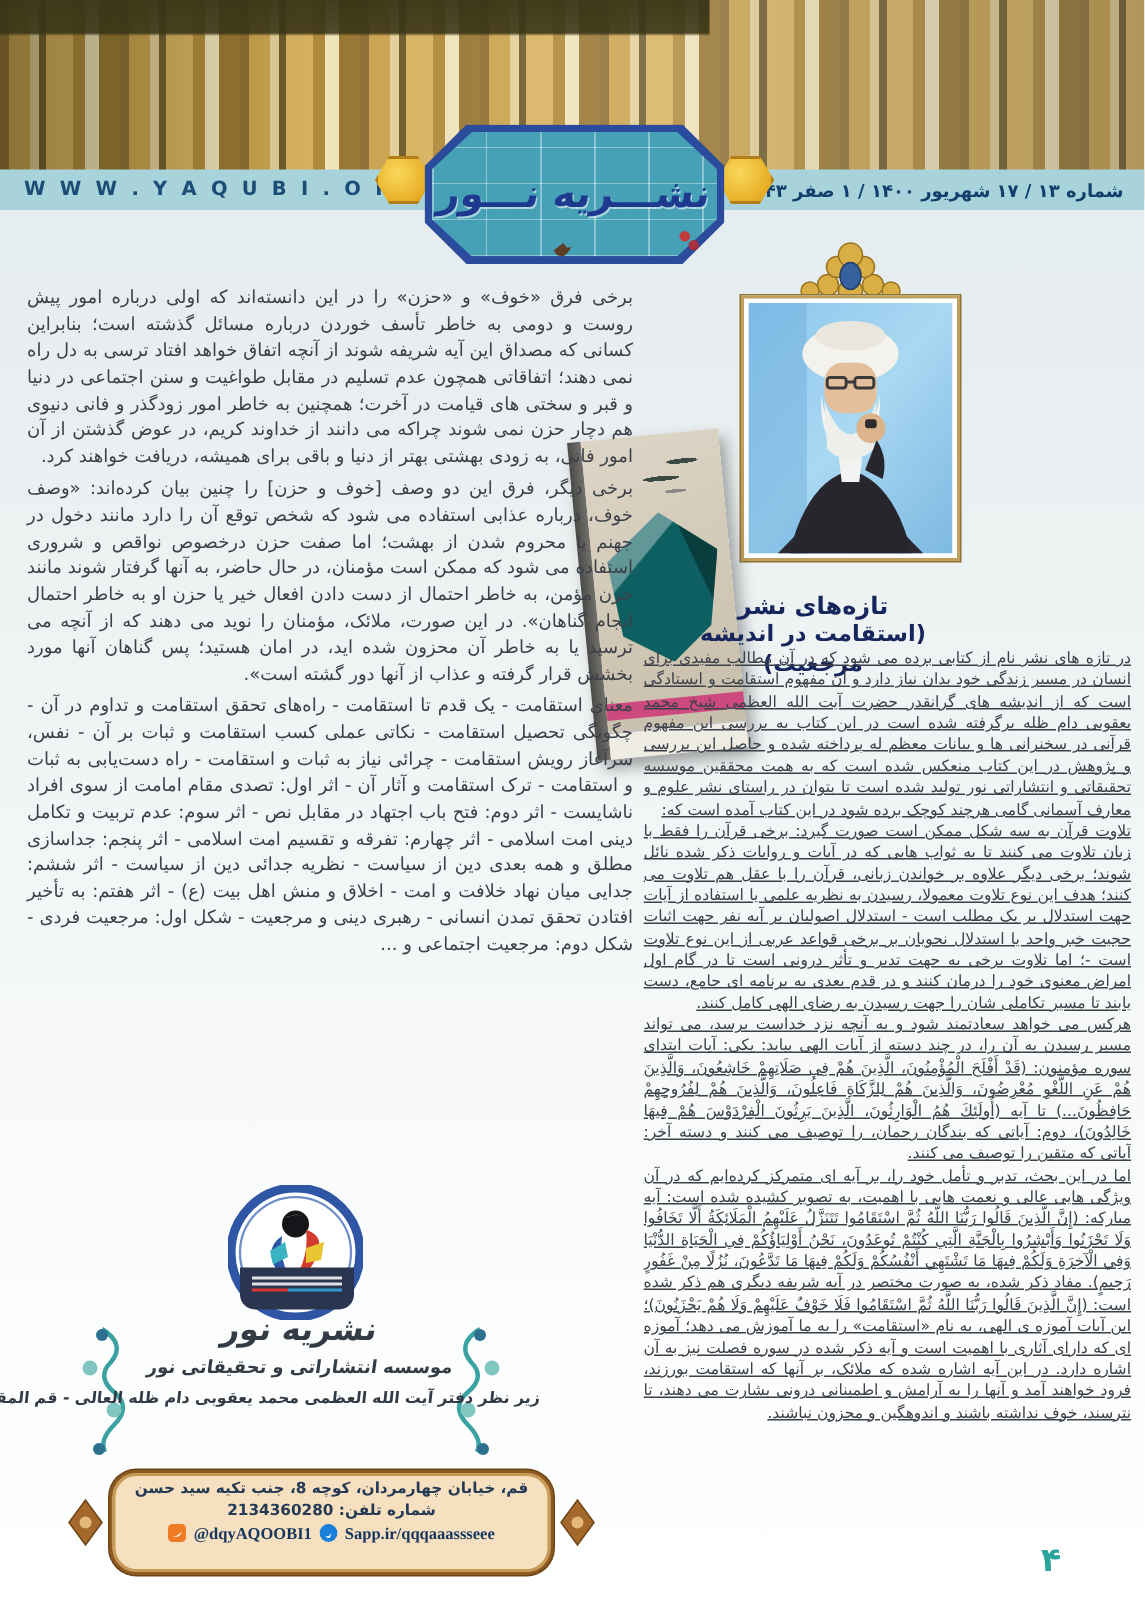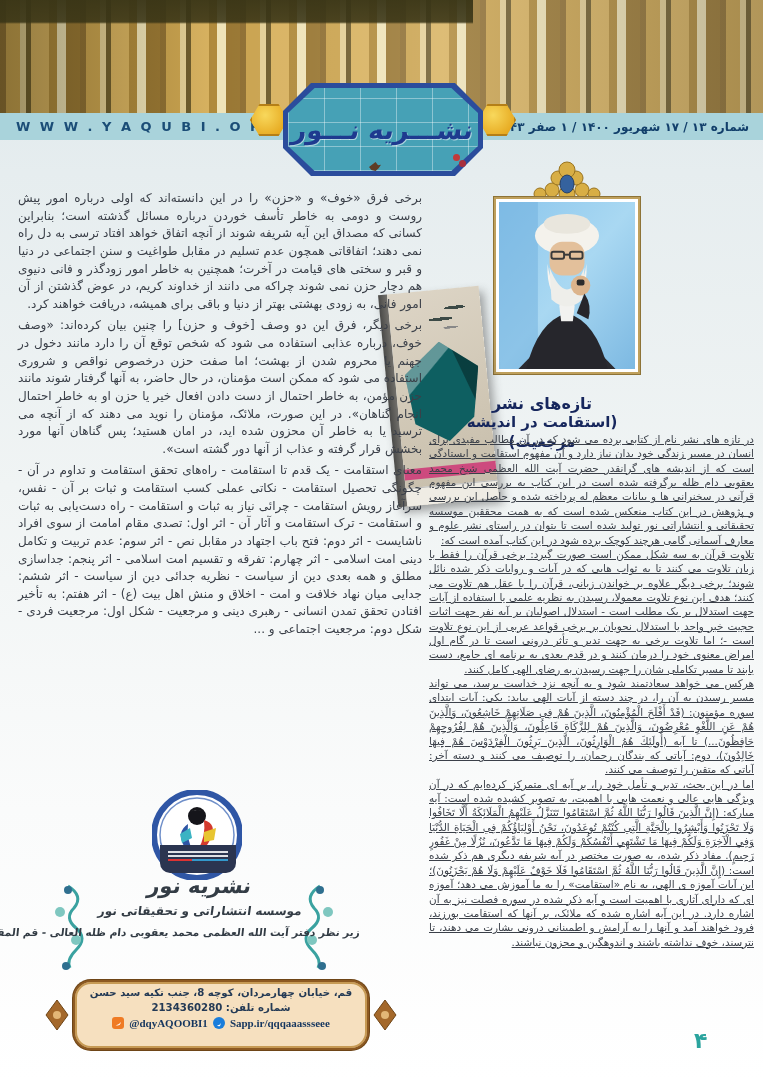--- a/index.html
+++ b/index.html
@@ -100,7 +100,7 @@
     box-shadow:0 0 0 2px #c79b55 inset, 0 0 0 1px #6e4517;
     direction:rtl;text-align:center;padding:4px 10px 3px;}
   .c-line{font-size:10.2px;font-weight:bold;color:#243a55;line-height:1.45;white-space:nowrap;}
-  .c-social{display:flex;justify-content:center;align-items:center;gap:5px;direction:ltr;
+  .c-social{display:flex;justify-content:center;gap:5px;direction:ltr;
     font-family:"Liberation Serif",serif;font-weight:bold;font-size:11px;color:#14355e;line-height:1.3;}
   .sicon{width:12px;height:12px;display:inline-block;flex:none;}
   .contact-wing{position:absolute;width:26px;height:34px;}

